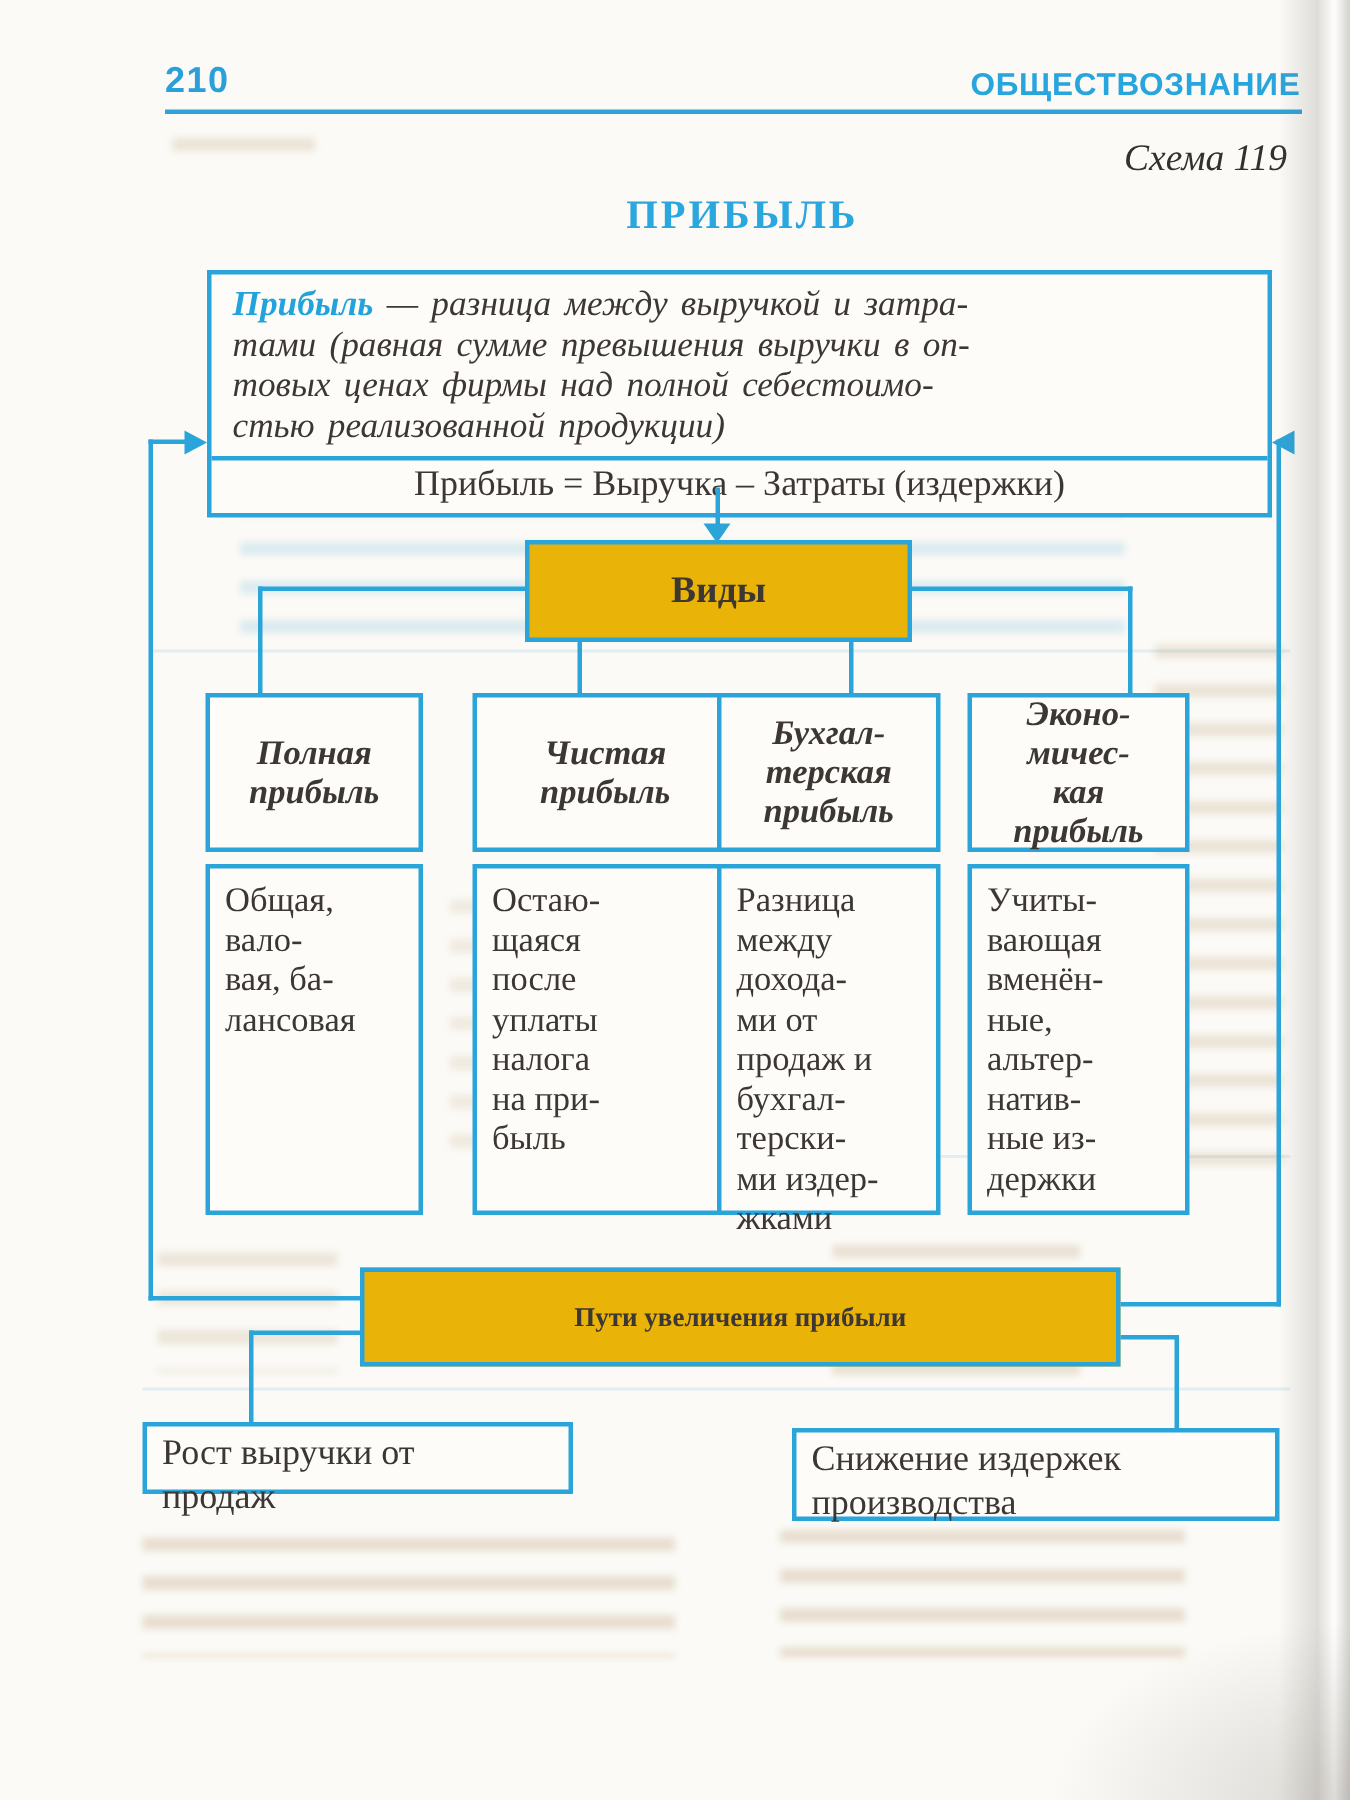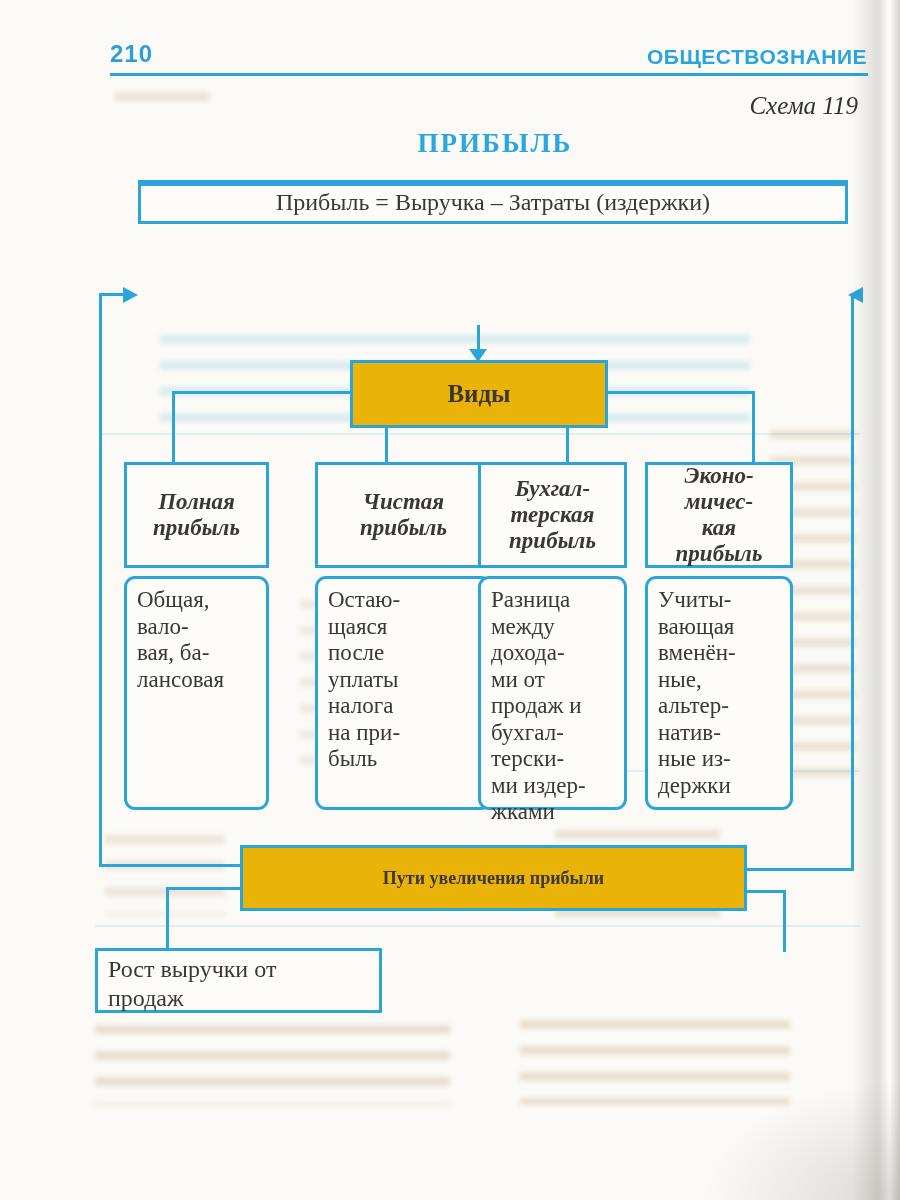--- a/index.html
+++ b/index.html
@@ -80,6 +80,10 @@
   <div class="abs page-title">ПРИБЫЛЬ</div>
 
   <div class="box def-box">
+    <div class="def-text"><span class="def-term">Прибыль</span><span> — разница между выручкой и затра-
+тами (равная сумме превышения выручки в оп-
+товых ценах фирмы над полной себестоимо-
+стью реализованной продукции)</span></div>
     <div class="formula-row">Прибыль = Выручка – Затраты (издержки)</div>
   </div>
 

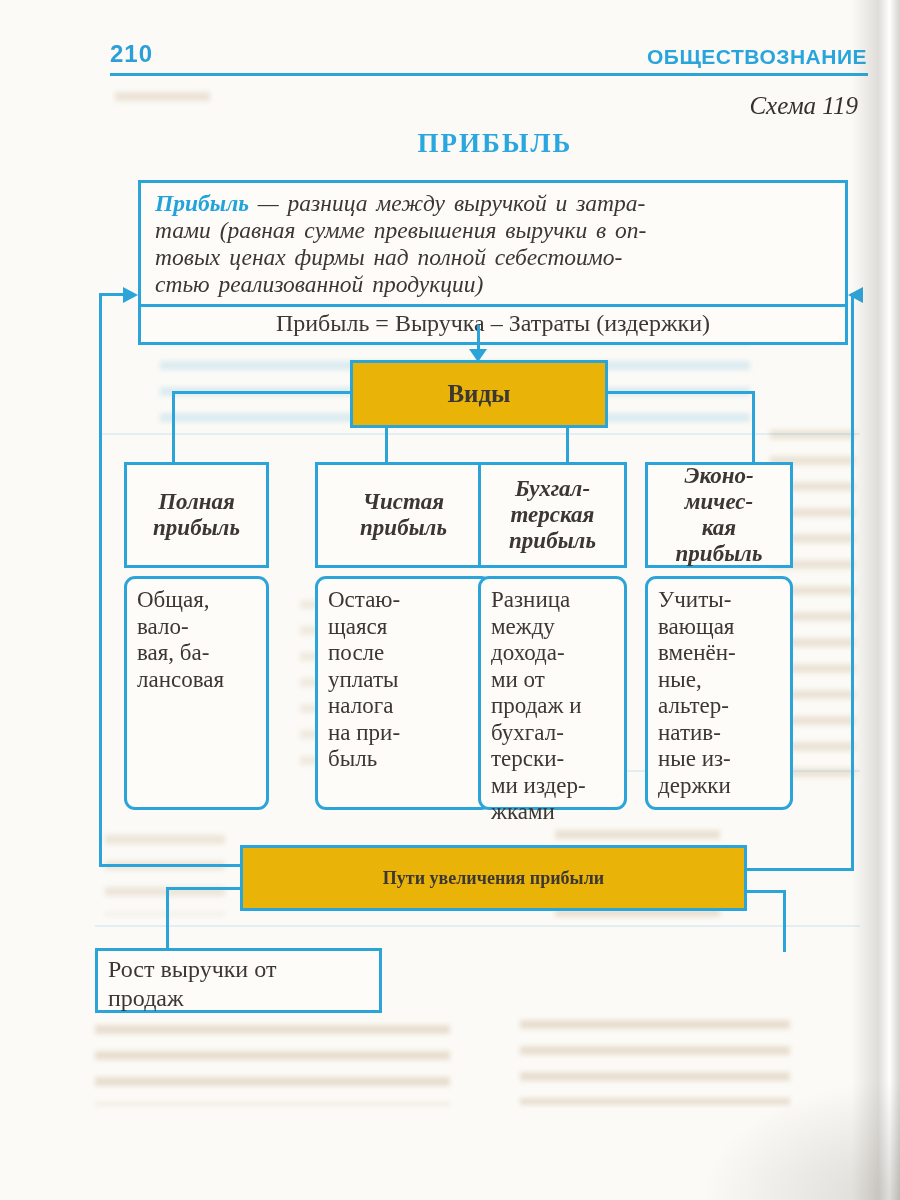--- a/index.html
+++ b/index.html
@@ -35,7 +35,7 @@
     white-space:pre-line;}
   .col-desc{top:576px;height:234px;padding:8px 6px 0 10px;font-size:23px;line-height:26.5px;
     white-space:pre-line;border-radius:11px;}
-  .c1{left:124px;width:145px;} .c2{left:315px;width:177px;}
+  .c1{left:137px;width:145px;} .c2{left:315px;width:177px;}
   .c3{left:478px;width:149px;} .c4{left:645px;width:148px;}
   .ways-box{left:240px;top:845px;width:507px;height:66px;display:flex;align-items:center;
     justify-content:center;font-weight:bold;font-size:18px;}

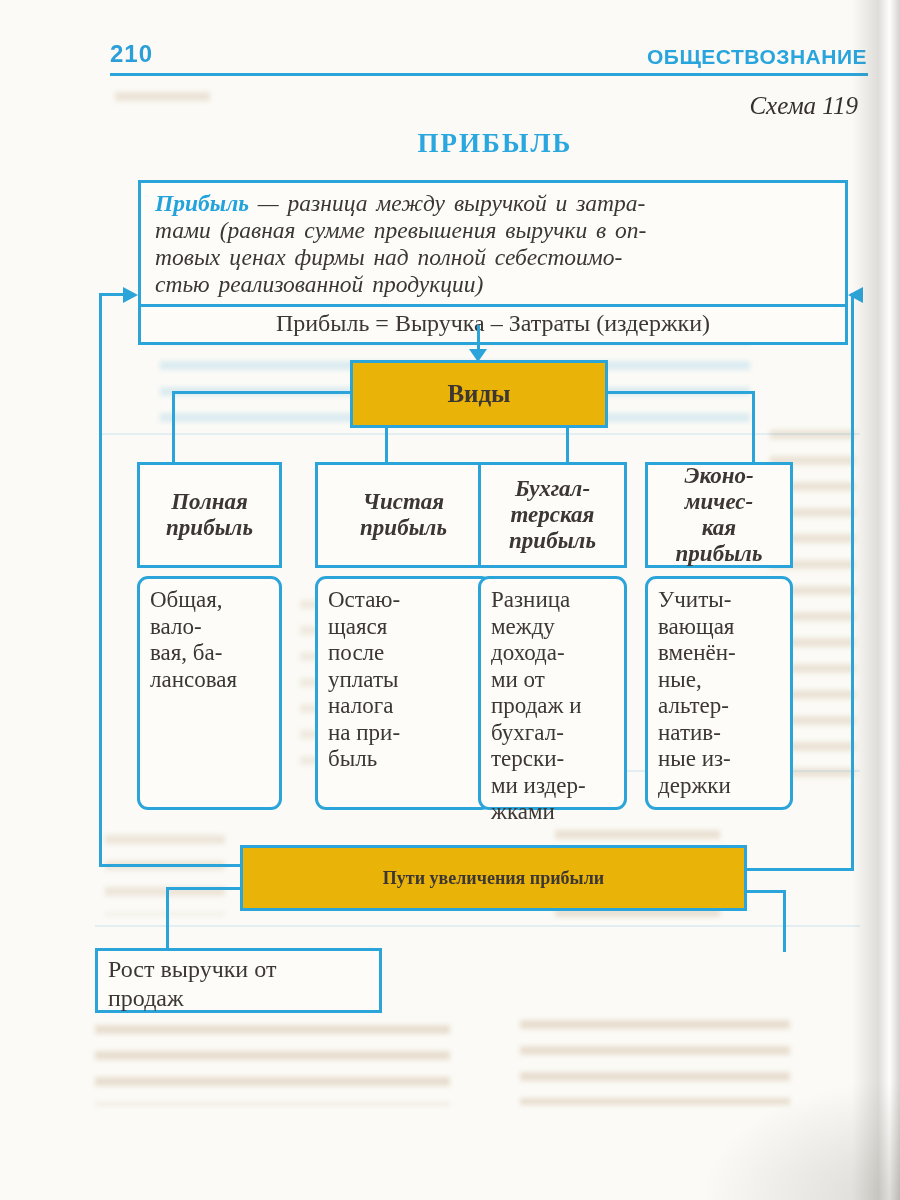--- a/index.html
+++ b/index.html
@@ -34,7 +34,7 @@
     text-align:center;font-weight:bold;font-style:italic;font-size:23px;line-height:26px;
     white-space:pre-line;}
   .col-desc{top:576px;height:234px;padding:8px 6px 0 10px;font-size:23px;line-height:26.5px;
-    white-space:pre-line;border-radius:11px;}
+    white-space:pre-line;}
   .c1{left:137px;width:145px;} .c2{left:315px;width:177px;}
   .c3{left:478px;width:149px;} .c4{left:645px;width:148px;}
   .ways-box{left:240px;top:845px;width:507px;height:66px;display:flex;align-items:center;

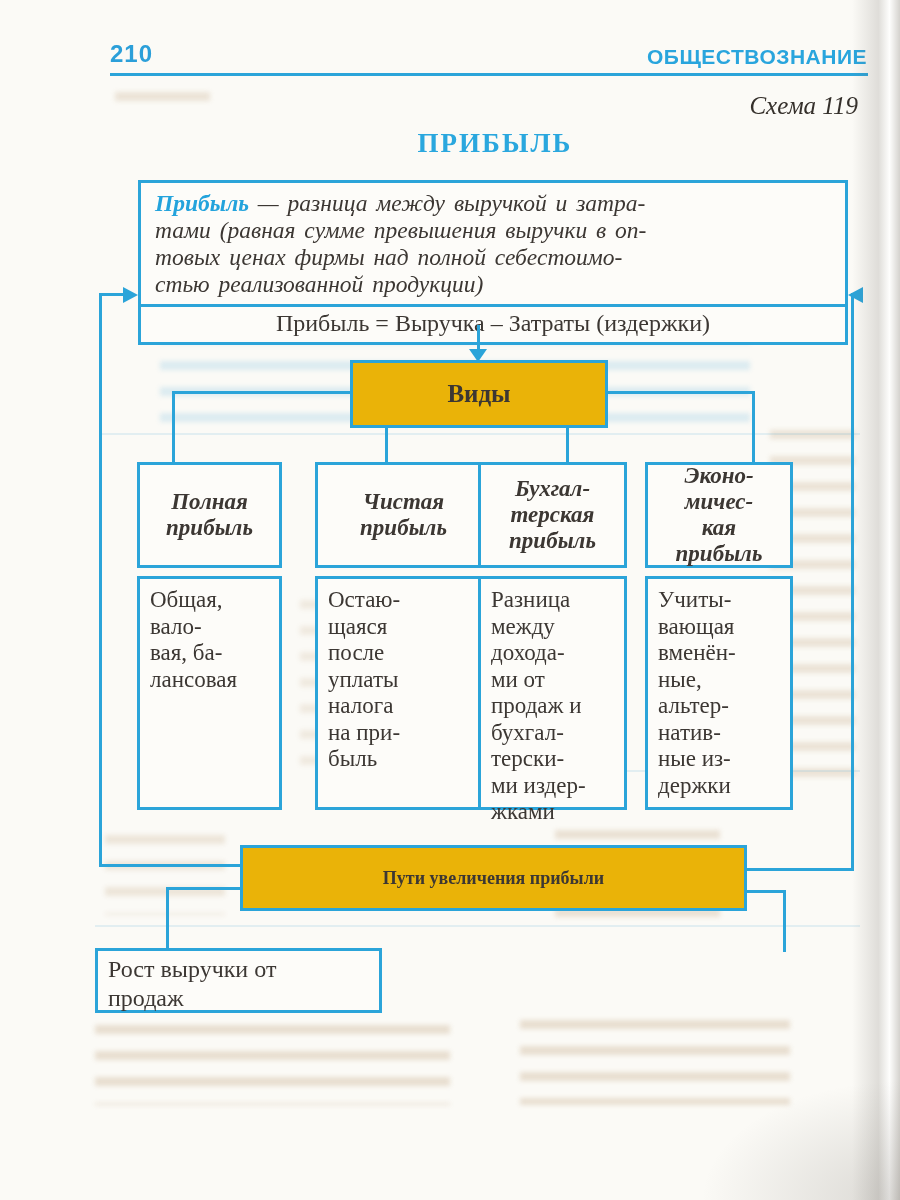--- a/index.html
+++ b/index.html
@@ -39,7 +39,7 @@
   .c3{left:478px;width:149px;} .c4{left:645px;width:148px;}
   .ways-box{left:240px;top:845px;width:507px;height:66px;display:flex;align-items:center;
     justify-content:center;font-weight:bold;font-size:18px;}
-  .way-left{left:95px;top:948px;width:287px;height:65px;padding:4px 10px;font-size:24px;
+  .way-left{left:95px;top:948px;width:287px;height:48px;padding:4px 10px;font-size:24px;
     line-height:29px;white-space:pre-line;}
   .way-right{left:528px;top:952px;width:325px;height:62px;padding:4px 10px;font-size:24px;
     line-height:29px;white-space:pre-line;}

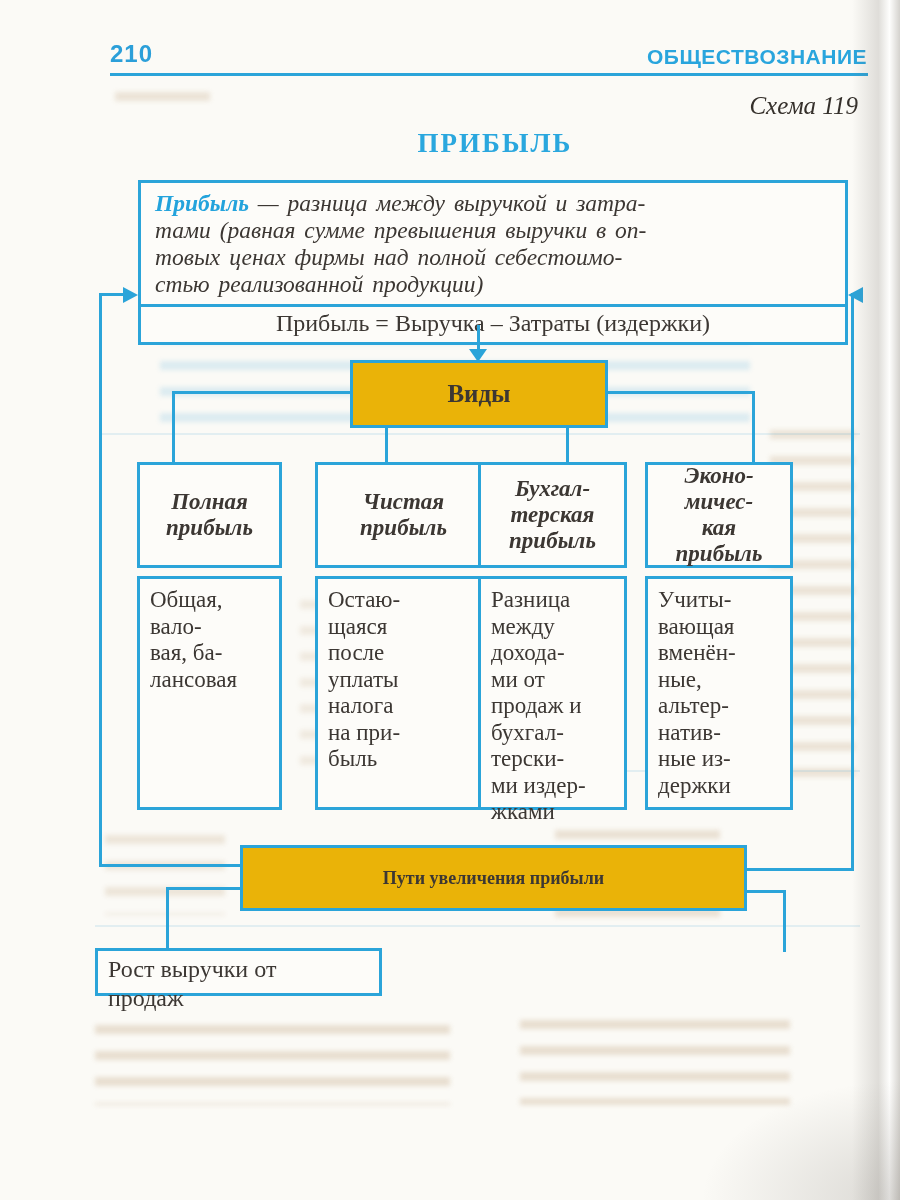--- a/index.html
+++ b/index.html
@@ -162,6 +162,8 @@
 
   <div class="box way-left">Рост выручки от
 продаж</div>
+  <div class="box way-right">Снижение издержек
+производства</div>
 
   <div class="abs edge-shadow"></div>
   <div class="abs corner-shadow"></div>

